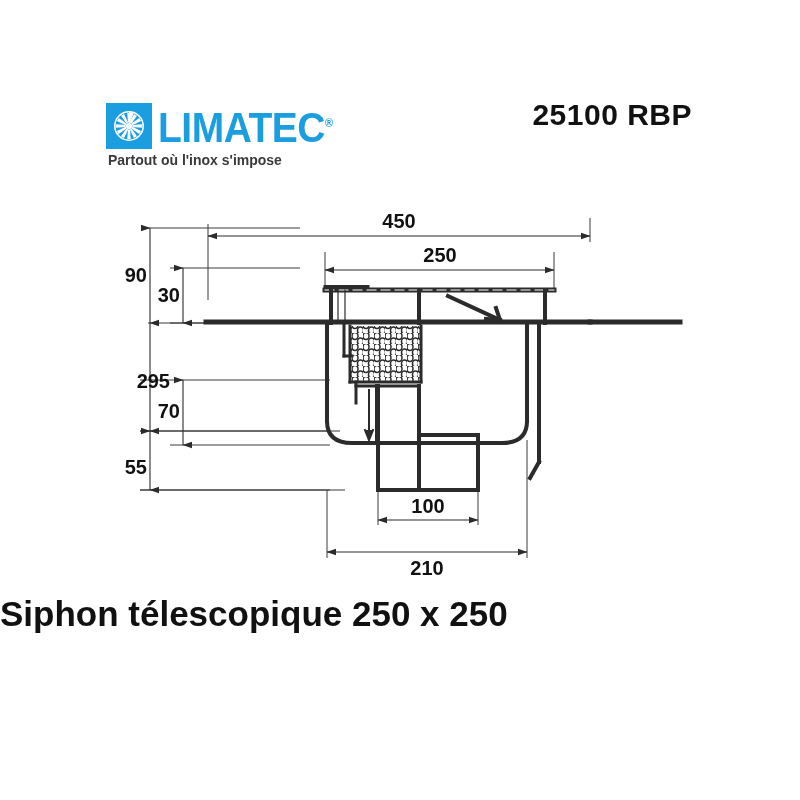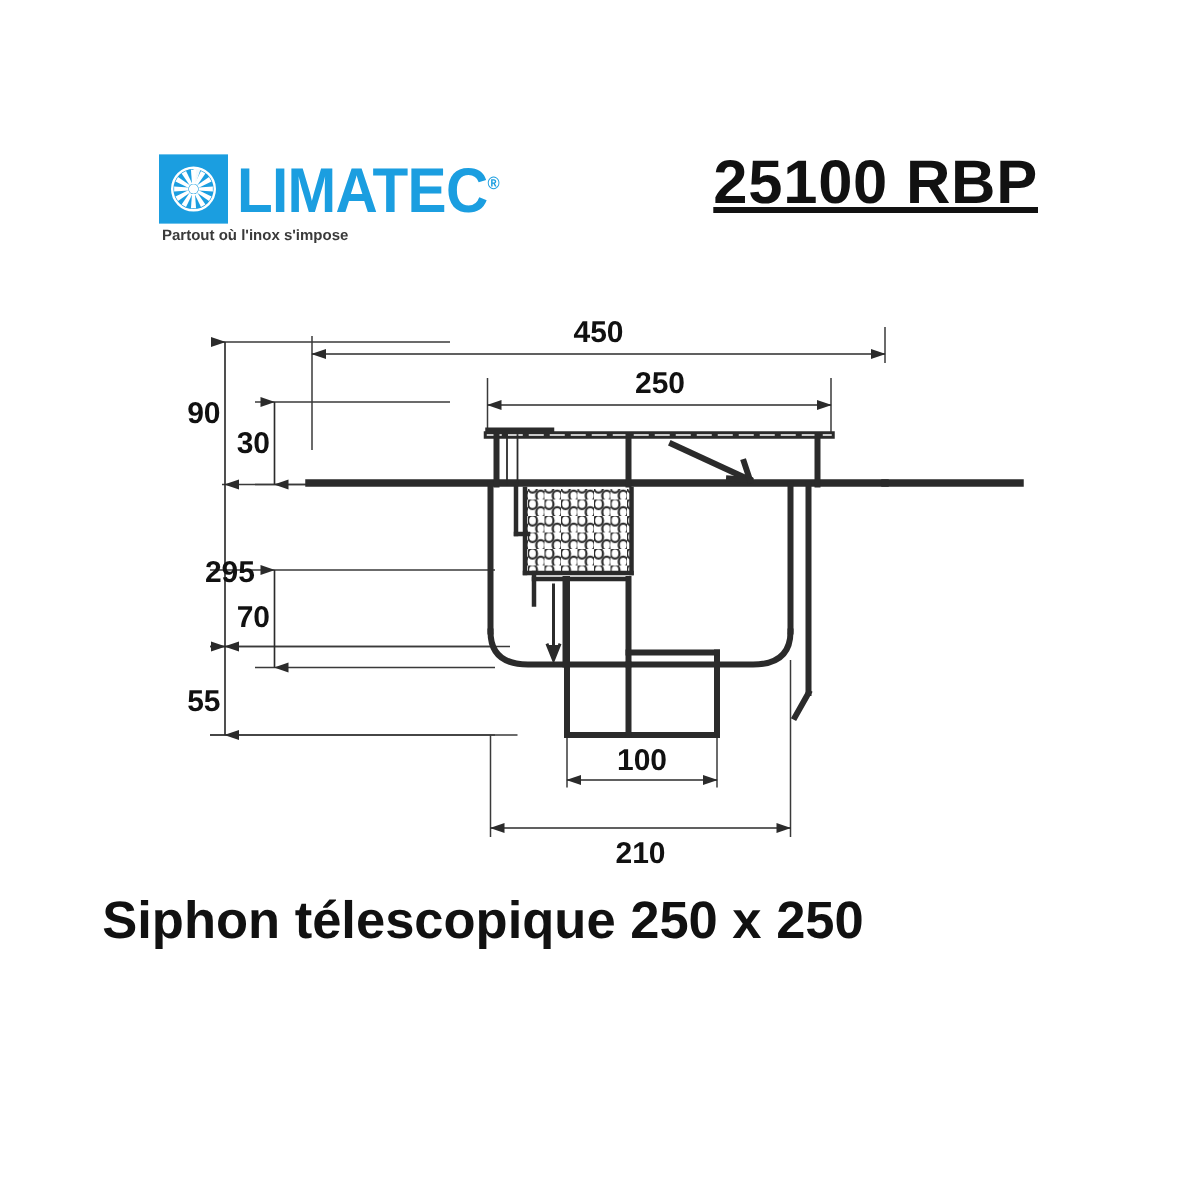--- a/index.html
+++ b/index.html
@@ -62,11 +62,10 @@
   #product-ref {
     position: absolute;
     right: 92px; top: 98px;
-    font-size: 41px;
+    font-size: 30px;
     font-weight: bold;
     letter-spacing: 0.5px;
     color: #111;
-    text-decoration: underline;
   }
 
   

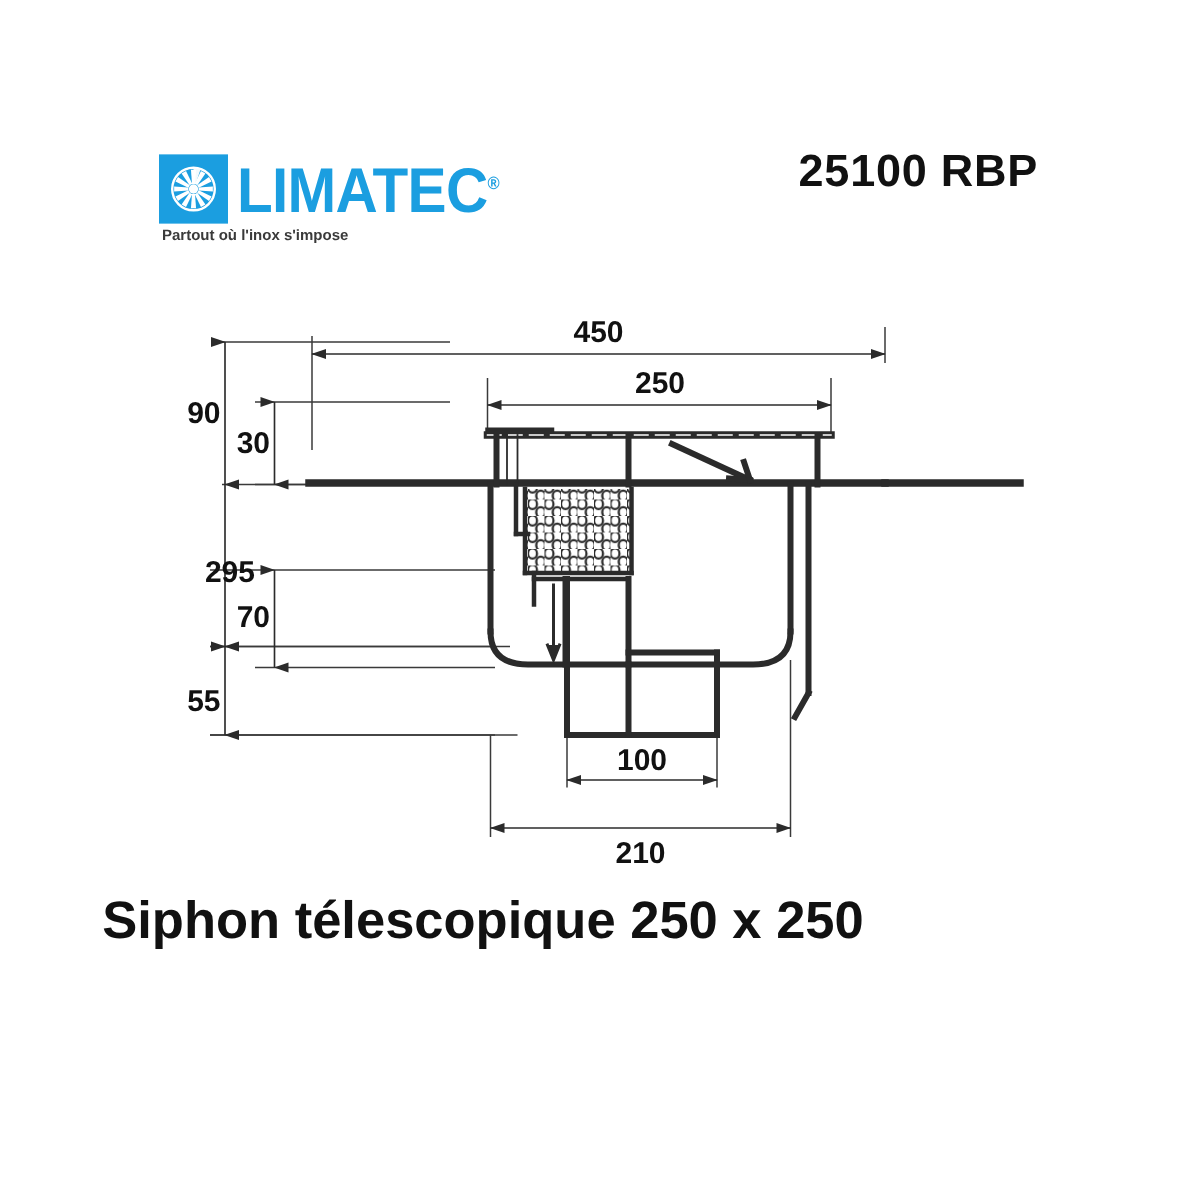--- a/index.html
+++ b/index.html
@@ -54,7 +54,7 @@
   #brand-tagline {
     position: absolute;
     left: 108px; top: 152px;
-    font-size: 10px;
+    font-size: 14px;
     font-weight: bold;
     color: #3a3a3a;
     letter-spacing: 0px;

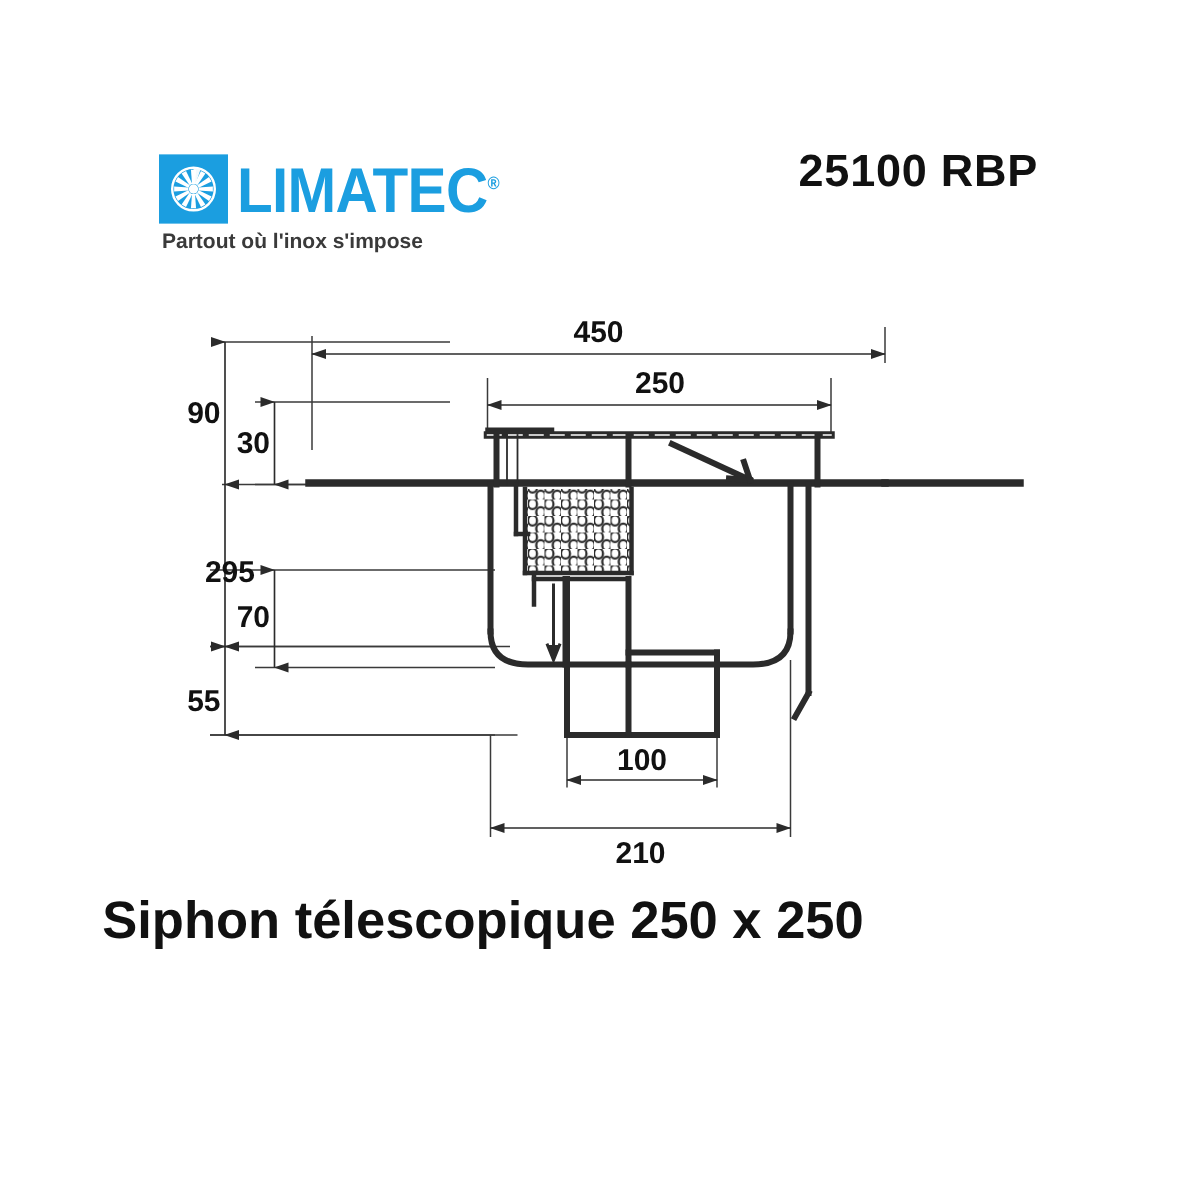--- a/index.html
+++ b/index.html
@@ -81,7 +81,6 @@
     position: absolute;
     left: 0; top: 592px;
     width: 644px;
-    text-align: center;
     font-size: 35px;
     font-weight: bold;
     line-height: 44px;

